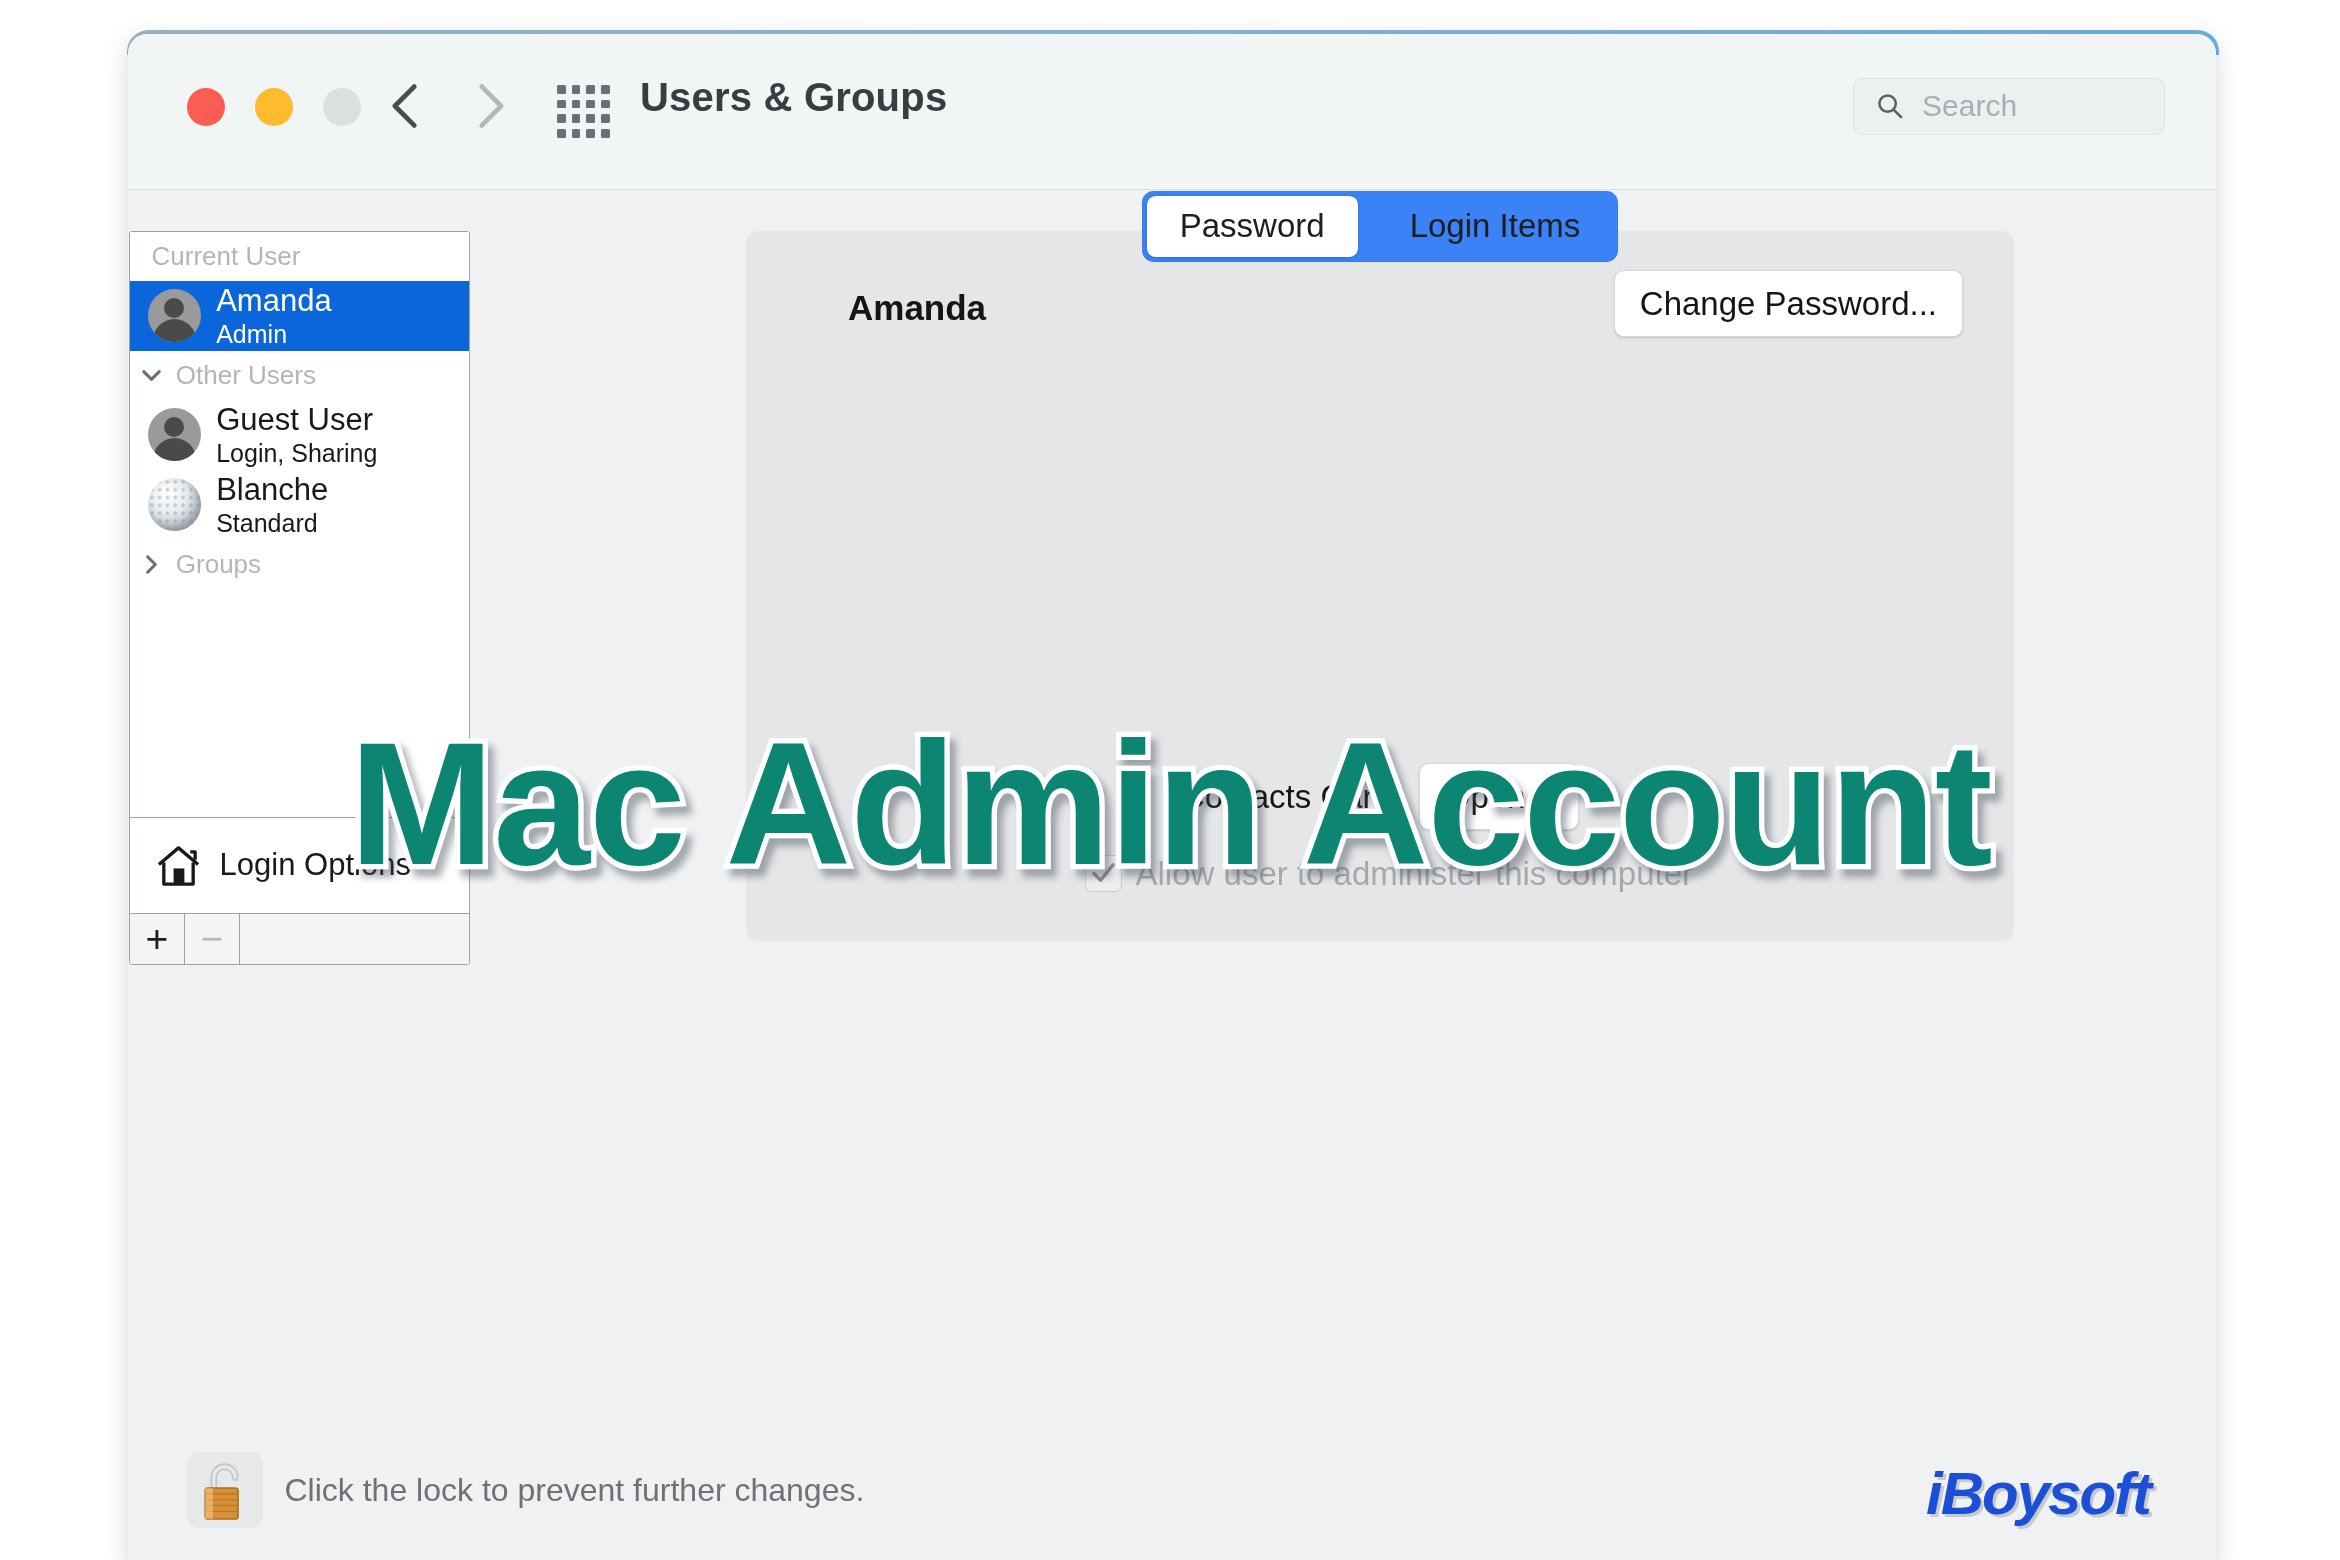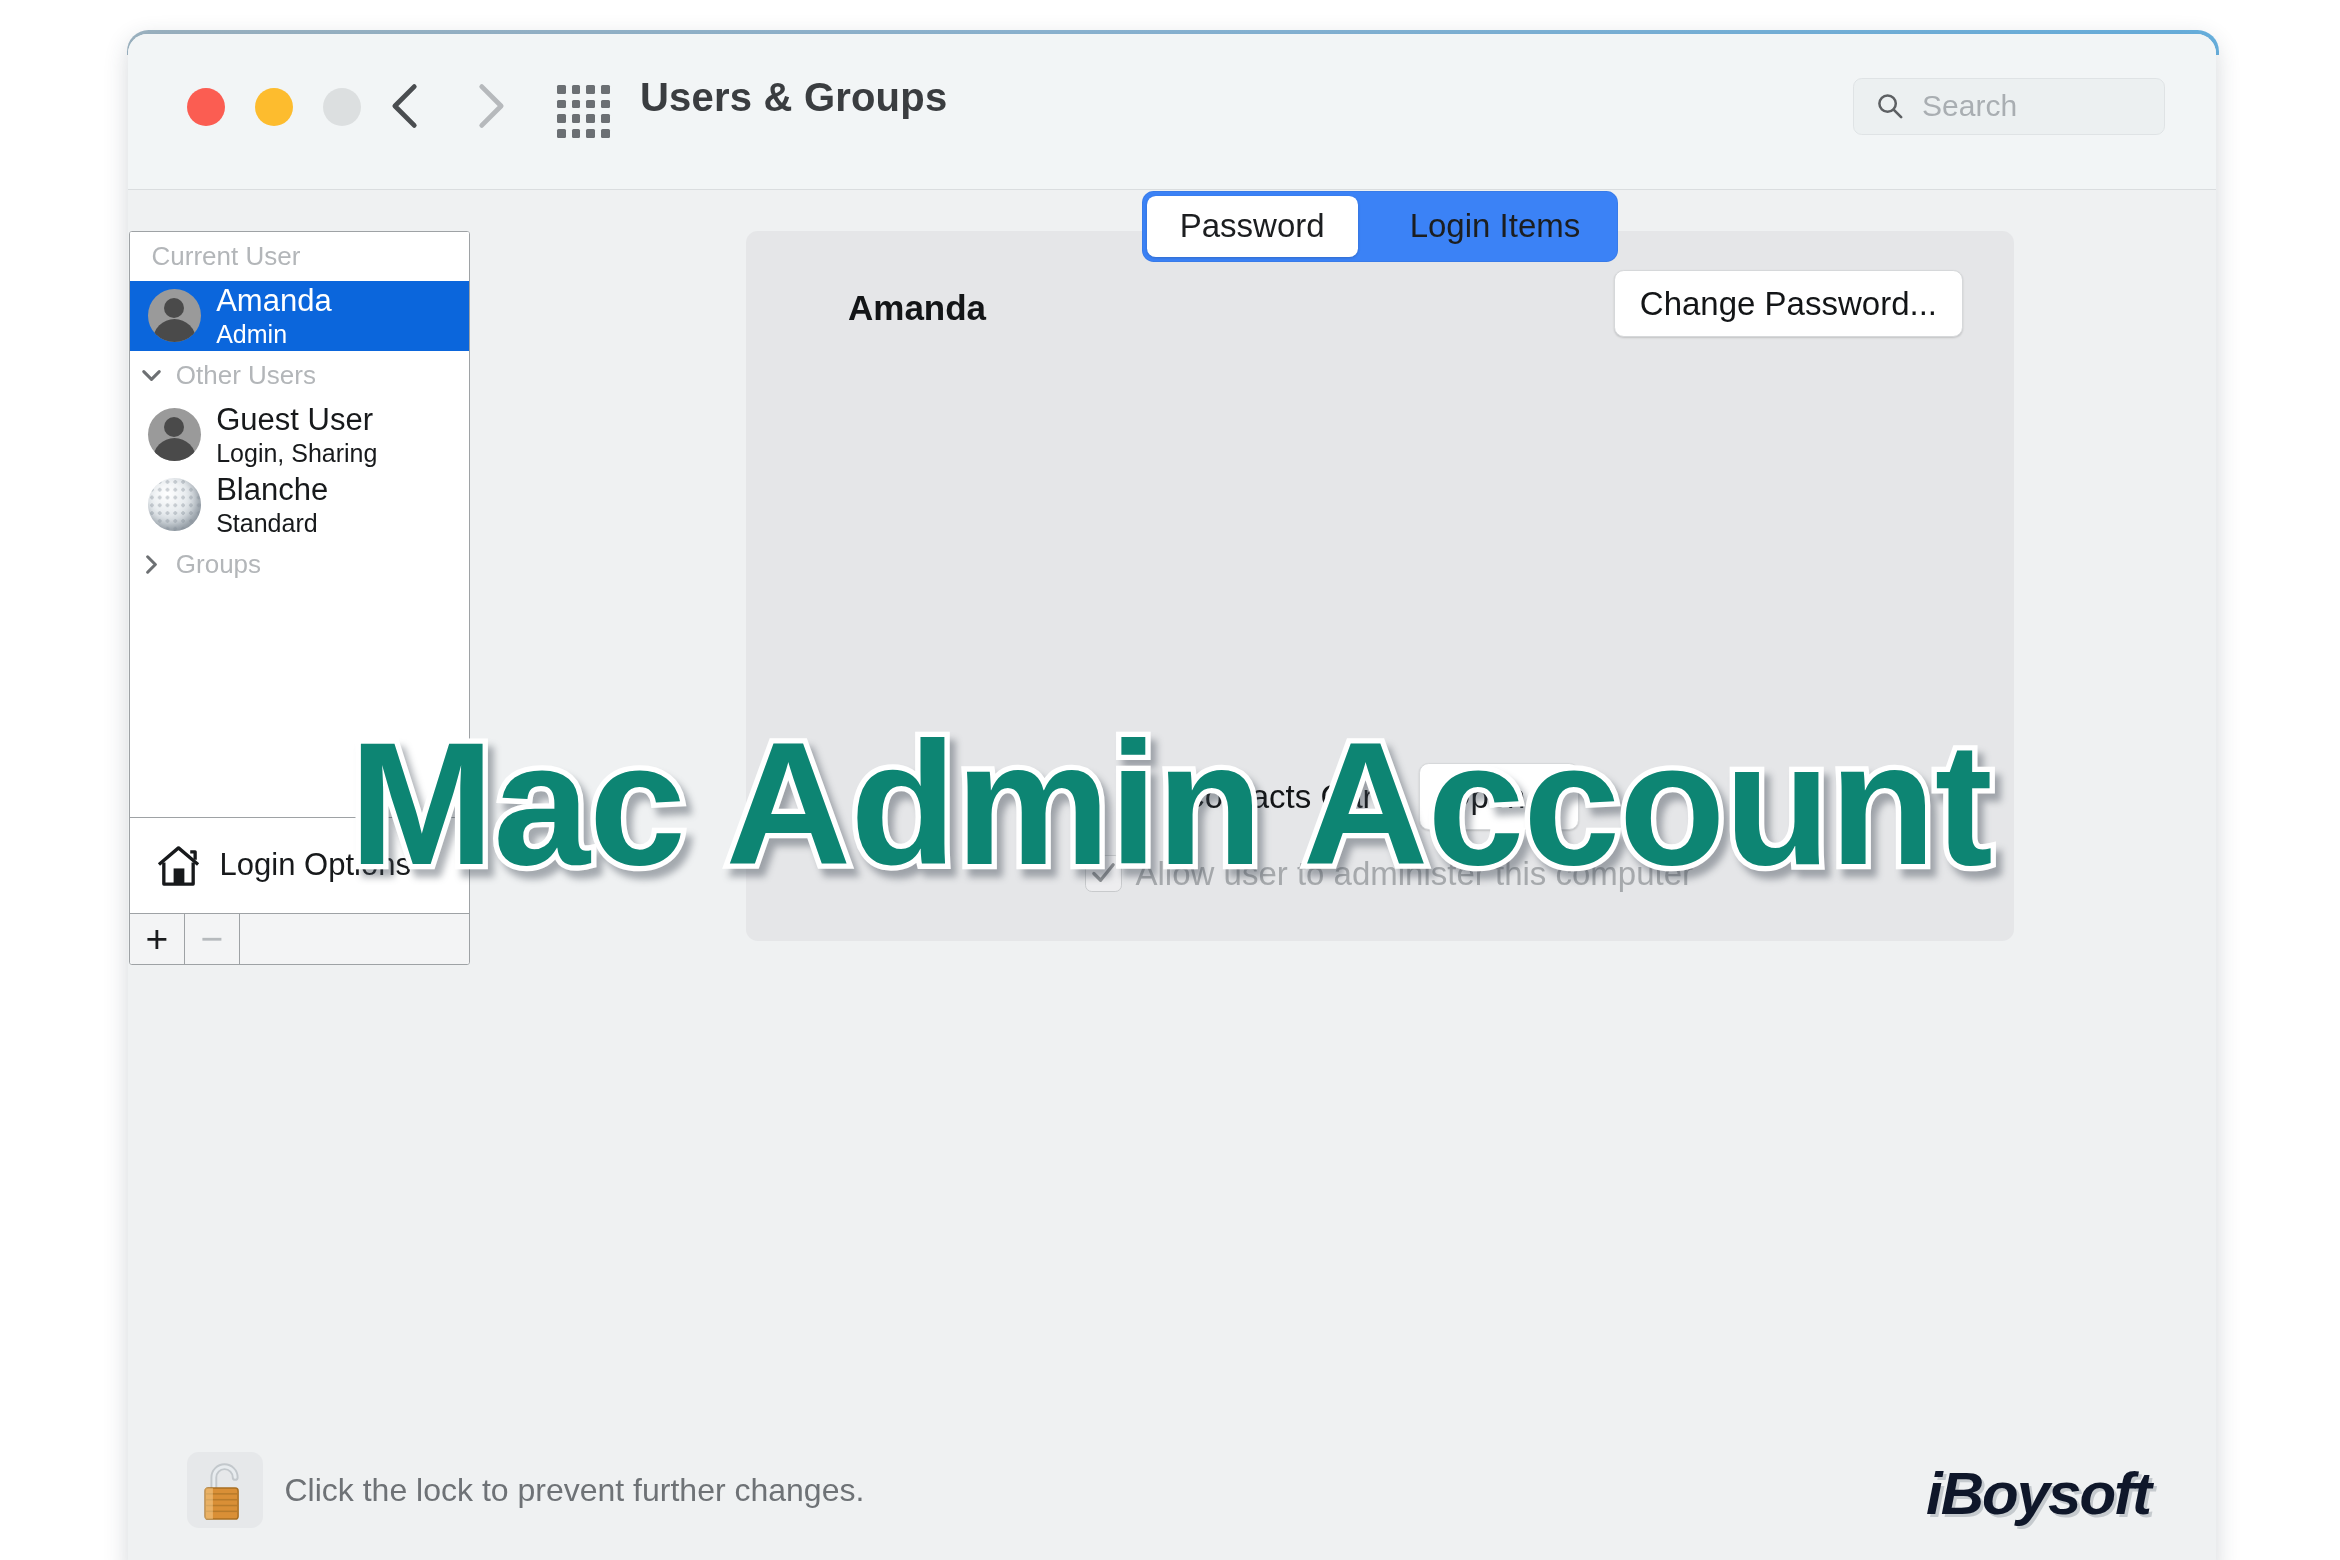--- a/index.html
+++ b/index.html
@@ -340,7 +340,7 @@
     font-size: 60px;
     font-weight: bold;
     font-style: italic;
-    color: #0f172a;
+    color: #1d4ed8;
     letter-spacing: -2px;
     text-shadow: 2.9px 2.9px 0 rgba(120,130,140,.35);
   }

